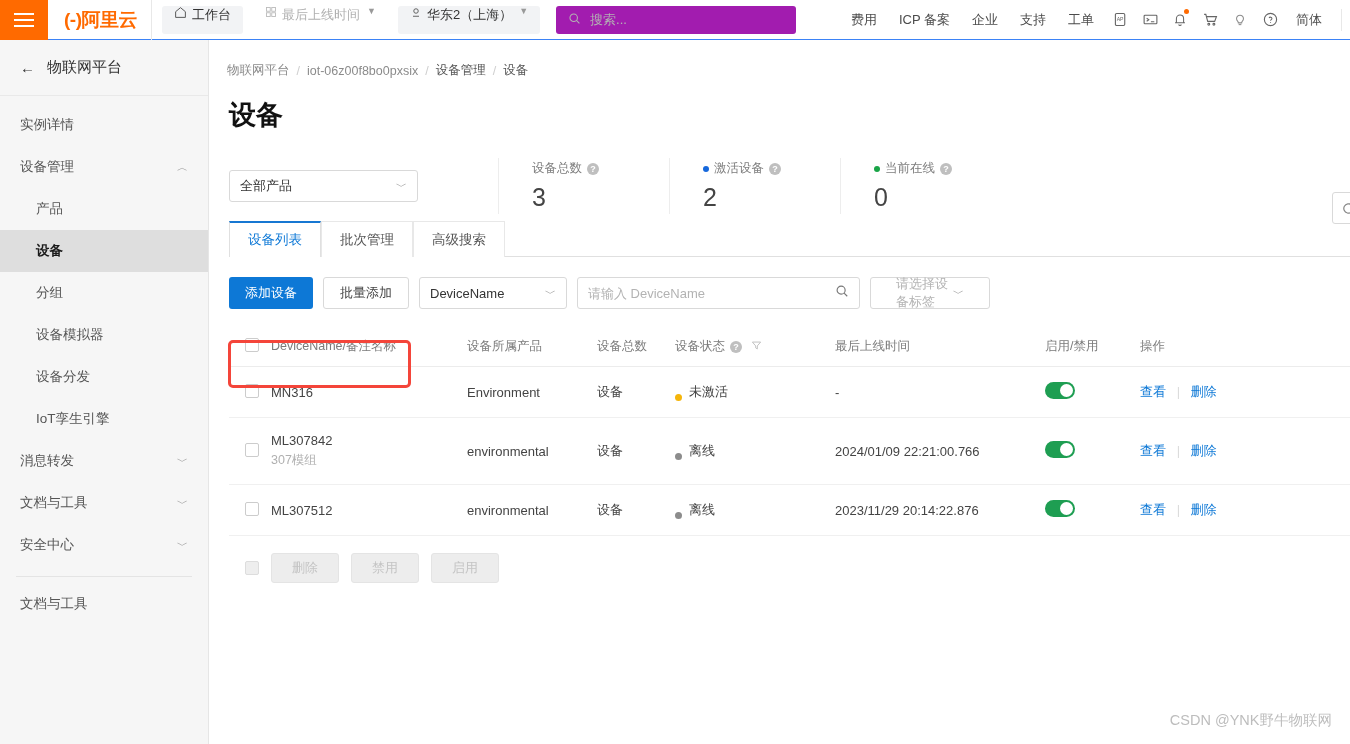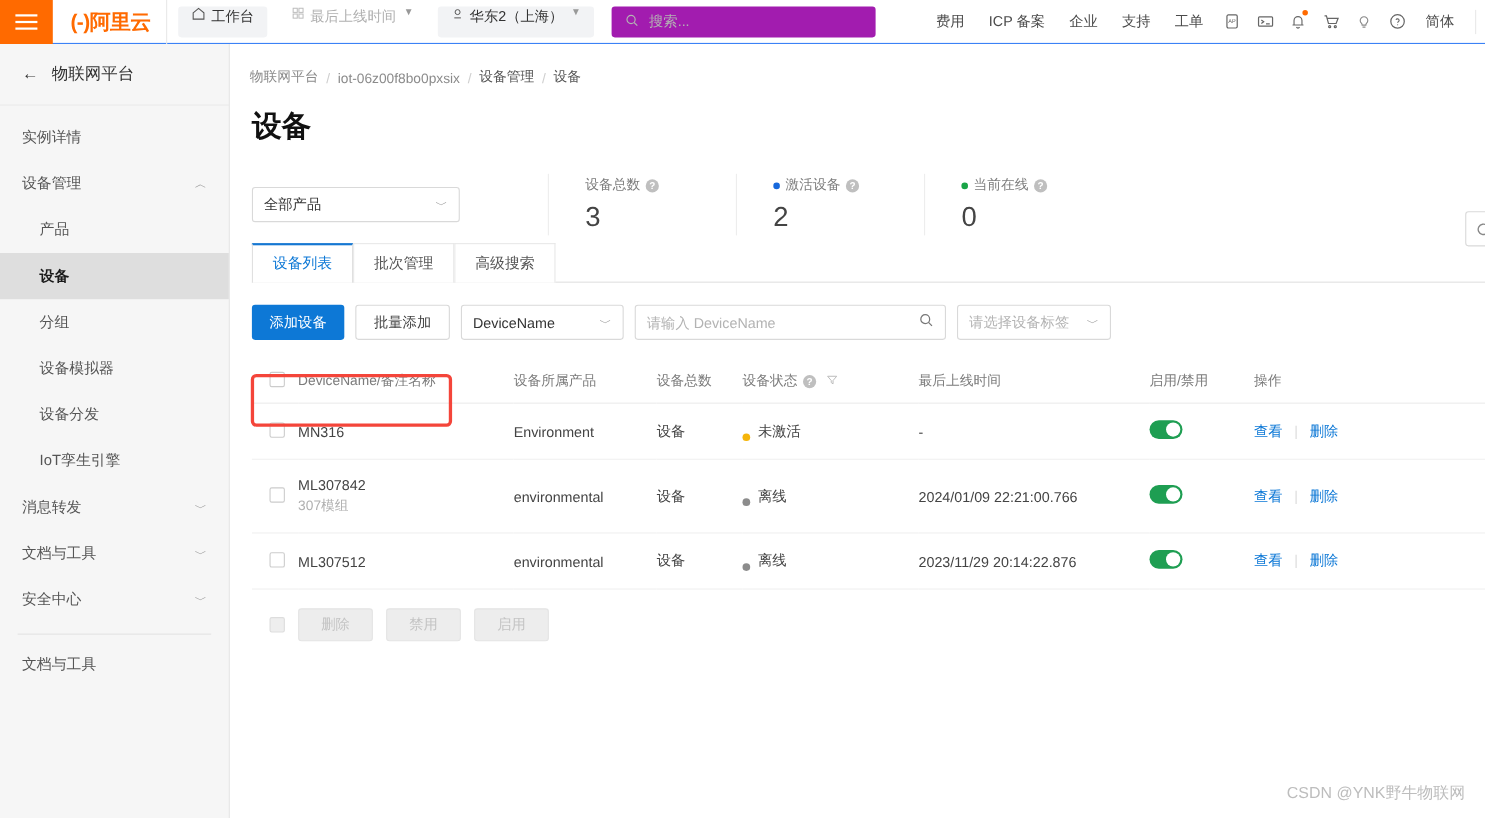--- a/index.html
+++ b/index.html
@@ -175,8 +175,8 @@
   }
   .searchbox input::placeholder { color: #b3b3b3; }
   .tagselect {
-    width: 140px; height: 32px; border: 1px solid #d9d9d9; border-radius: 3px;
-    display: flex; align-items: center; padding: 0 10px; font-size: 13px;
+    width: 120px; height: 32px; border: 1px solid #d9d9d9; border-radius: 3px;
+    display: flex; align-items: center; padding: 0 25px; font-size: 13px;
     color: #b3b3b3; cursor: pointer; background: #fff;
   }
   .tagselect .caret { margin-left: auto; color: #999; font-size: 11px; }

